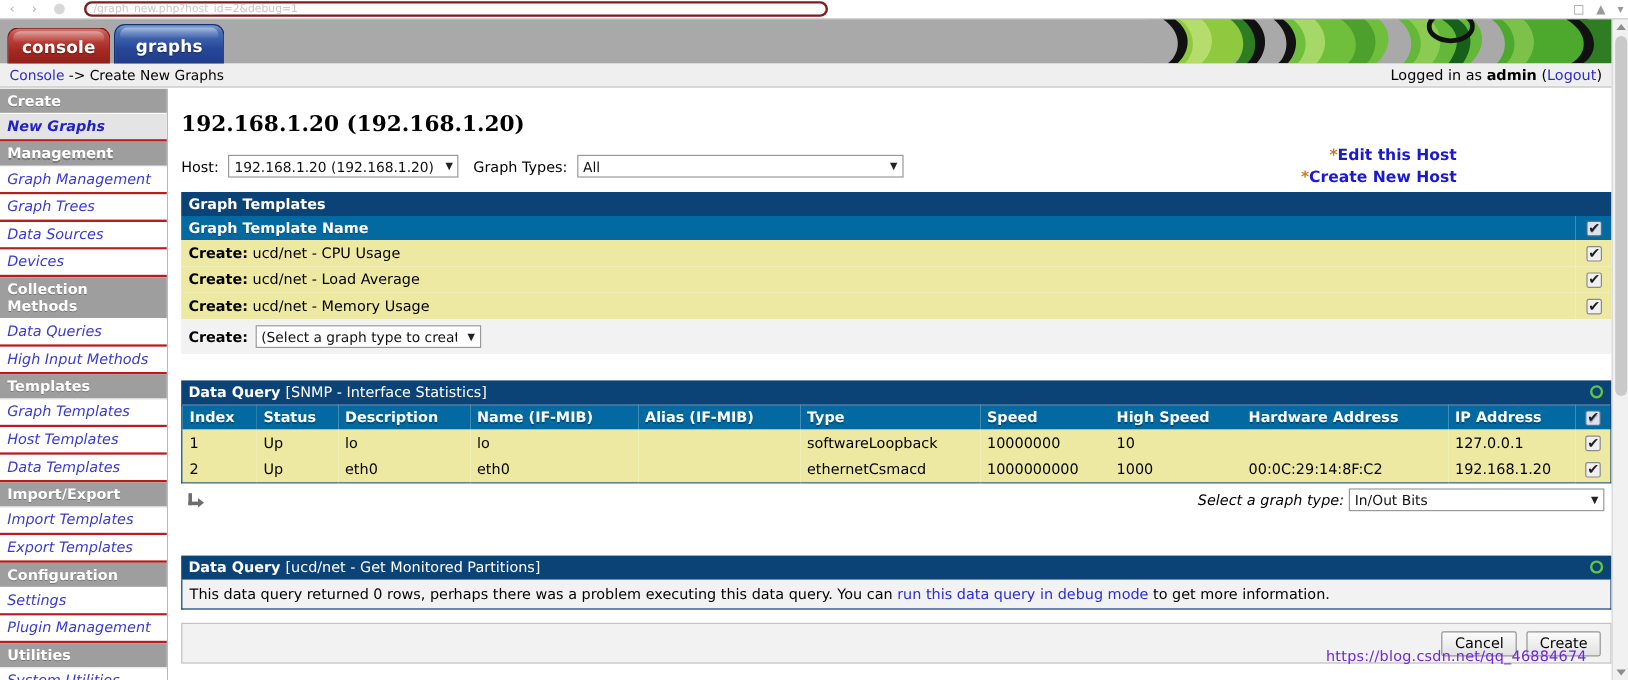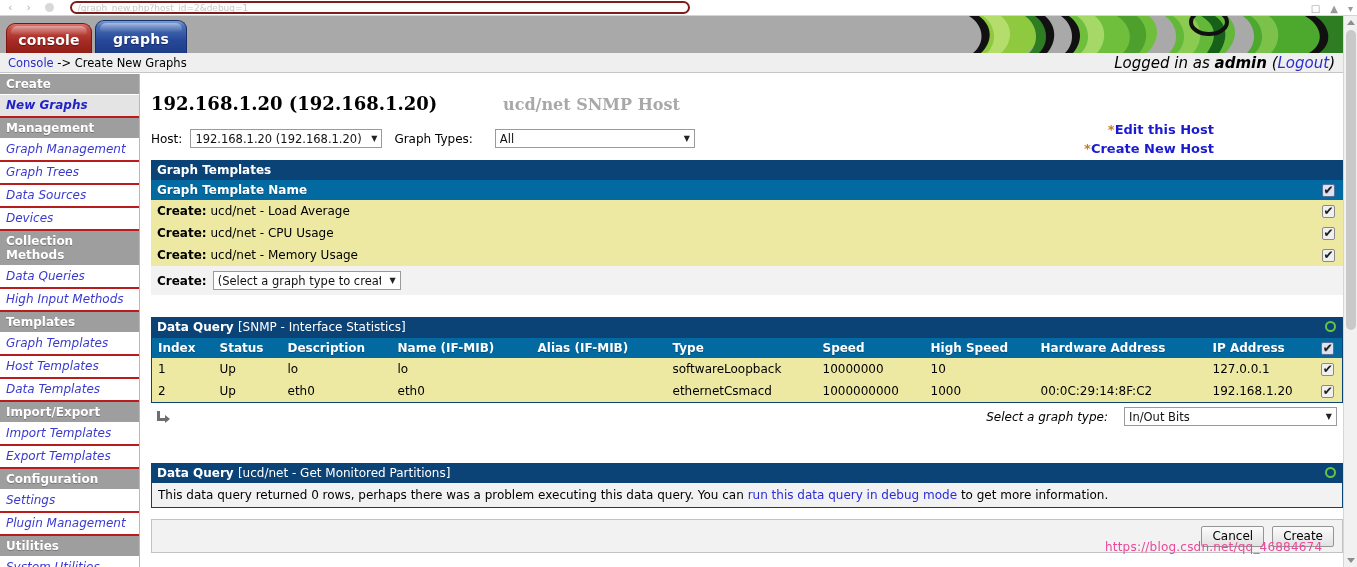--- a/index.html
+++ b/index.html
@@ -73,7 +73,7 @@
   }
   .crumb-left { font-size: 11.5px; color: #000; }
   .crumb-left a { color: #2c2ccc; text-decoration: none; }
-  .crumb-right { margin-left: auto; font-size: 15px; color: #000; padding-right: 14px; font-style: italic; }
+  .crumb-right { margin-left: auto; font-size: 12px; color: #000; padding-right: 14px; }
   .crumb-right b { font-weight: bold; }
   .crumb-right a { color: #2c2ccc; text-decoration: none; }
 

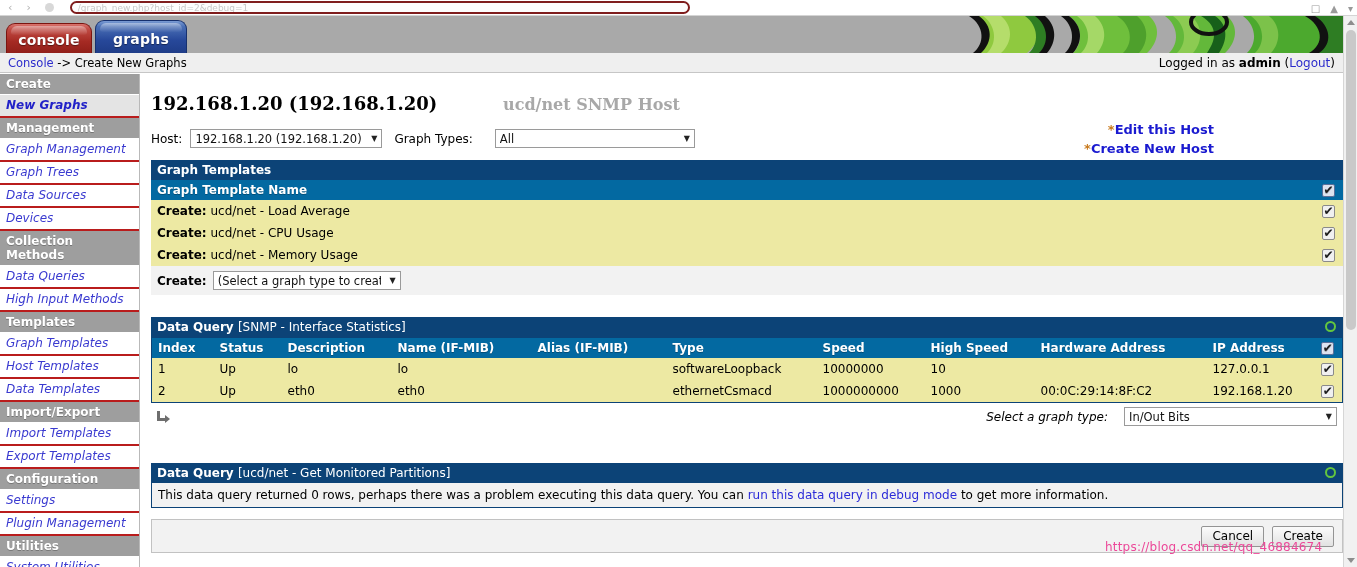--- a/index.html
+++ b/index.html
@@ -295,7 +295,6 @@
   <div class="main">
 
     <div class="page-title">192.168.1.20 (192.168.1.20)</div>
-    <div class="page-subtitle">ucd/net SNMP Host</div>
 
     <div class="hostrow">
       <span class="lbl">Host:</span>

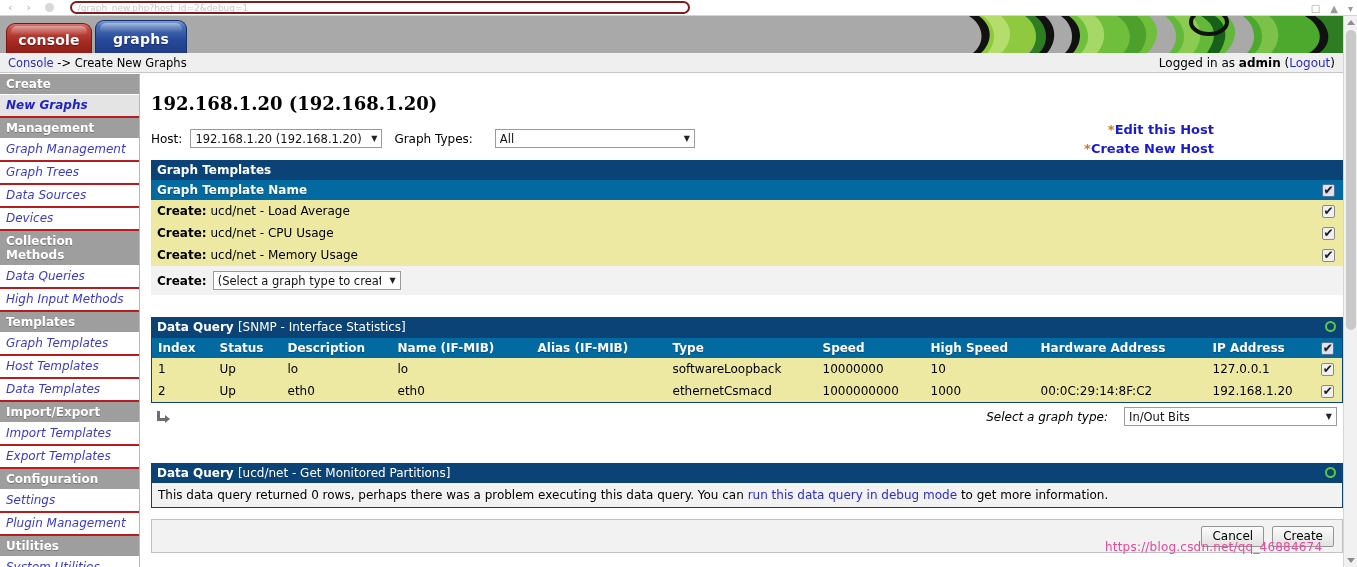--- a/index.html
+++ b/index.html
@@ -118,7 +118,7 @@
   .sel-box .val { white-space: nowrap; overflow: hidden; }
   .sel-box .arrow { margin-left: auto; padding-left: 8px; font-size: 8px; color: #222; }
   .sel-host { width: 192px; }
-  .sel-gtypes { width: 200px; margin-left: 14px; }
+  .sel-gtypes { width: 272px; margin-left: 0; }
   .gt-label { margin-left: 12px; margin-right: 6px; }
 
   .hostlinks {

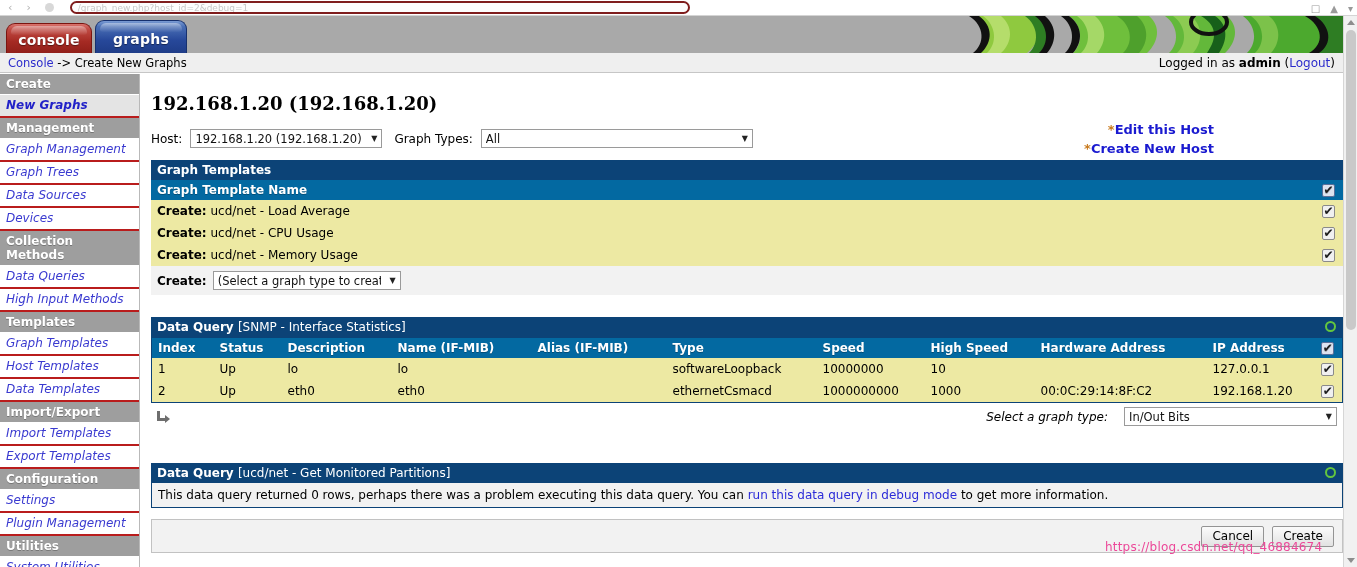--- a/index.html
+++ b/index.html
@@ -329,11 +329,11 @@
               <th class="col-head cb-cell"><span class="cbx head"></span></th>
             </tr>
             <tr class="row-y">
+              <td><b>Create:</b> <span>ucd/net - CPU Usage</span></td>
+              <td class="cb-cell"><span class="cbx"></span></td>
+            </tr>
+            <tr class="row-y">
               <td><b>Create:</b> <span>ucd/net - Load Average</span></td>
-              <td class="cb-cell"><span class="cbx"></span></td>
-            </tr>
-            <tr class="row-y">
-              <td><b>Create:</b> <span>ucd/net - CPU Usage</span></td>
               <td class="cb-cell"><span class="cbx"></span></td>
             </tr>
             <tr class="row-y">

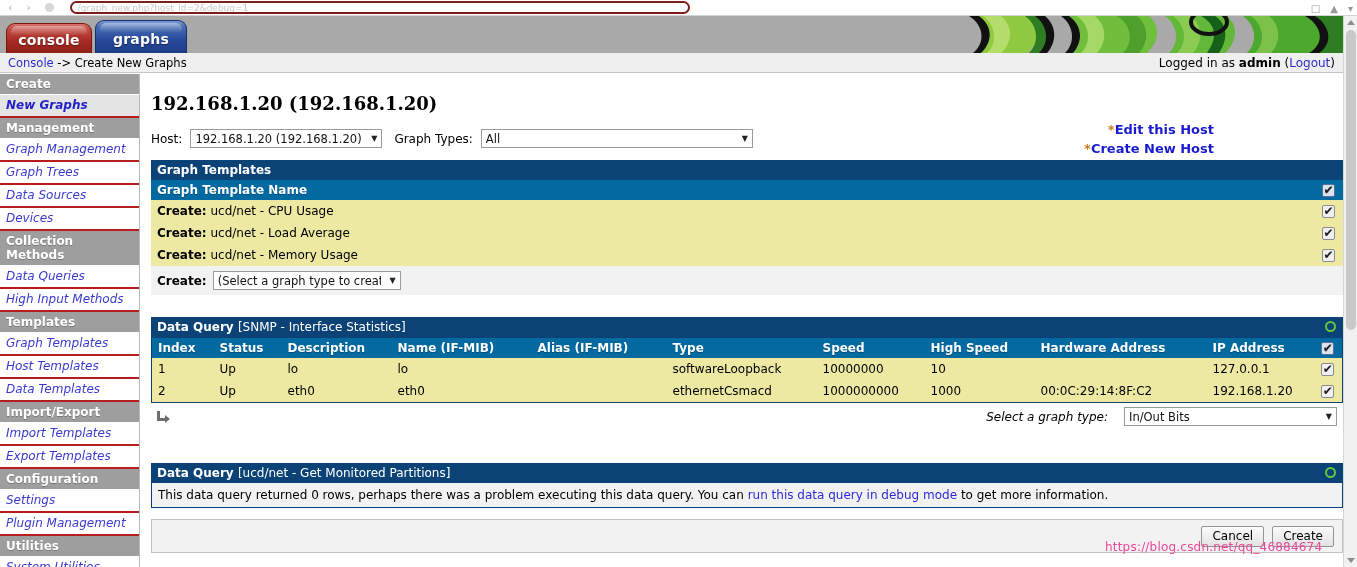--- a/index.html
+++ b/index.html
@@ -172,7 +172,7 @@
     border-left: 5px solid #6e6e6e; border-top: 4px solid transparent; border-bottom: 4px solid transparent;
   }
   .graphtype-right { margin-left: auto; display: flex; align-items: center; }
-  .graphtype-right .it { font-style: italic; font-size: 12px; margin-right: 16px; }
+  .graphtype-right .it { font-style: italic; font-size: 12px; margin-right: 4px; }
   .sel-inout { width: 213px; }
 
   .msgrow { background: #f2f2f2; padding: 5px 6px; font-size: 12px; color: #000; }

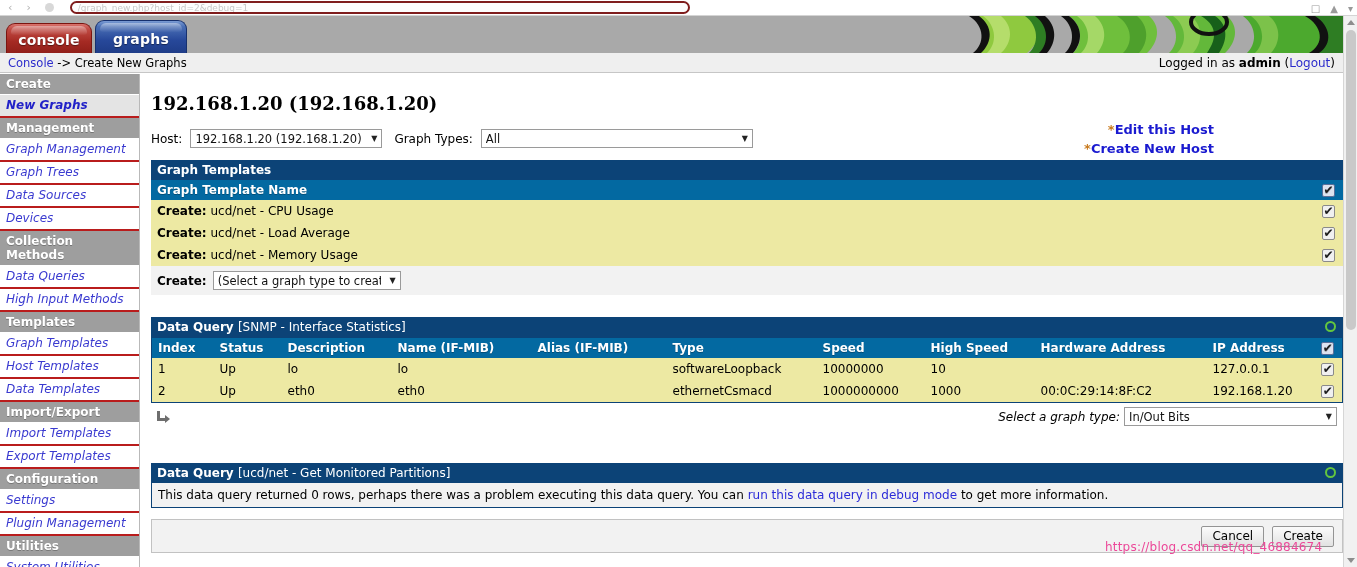--- a/index.html
+++ b/index.html
@@ -192,7 +192,7 @@
 
   .watermark {
     position: absolute; left: 1105px; top: 540px;
-    font-size: 12px; color: #ec4899; white-space: nowrap; letter-spacing: 0.2px;
+    font-size: 12px; color: #6d28d9; white-space: nowrap; letter-spacing: 0.2px;
   }
 
   

